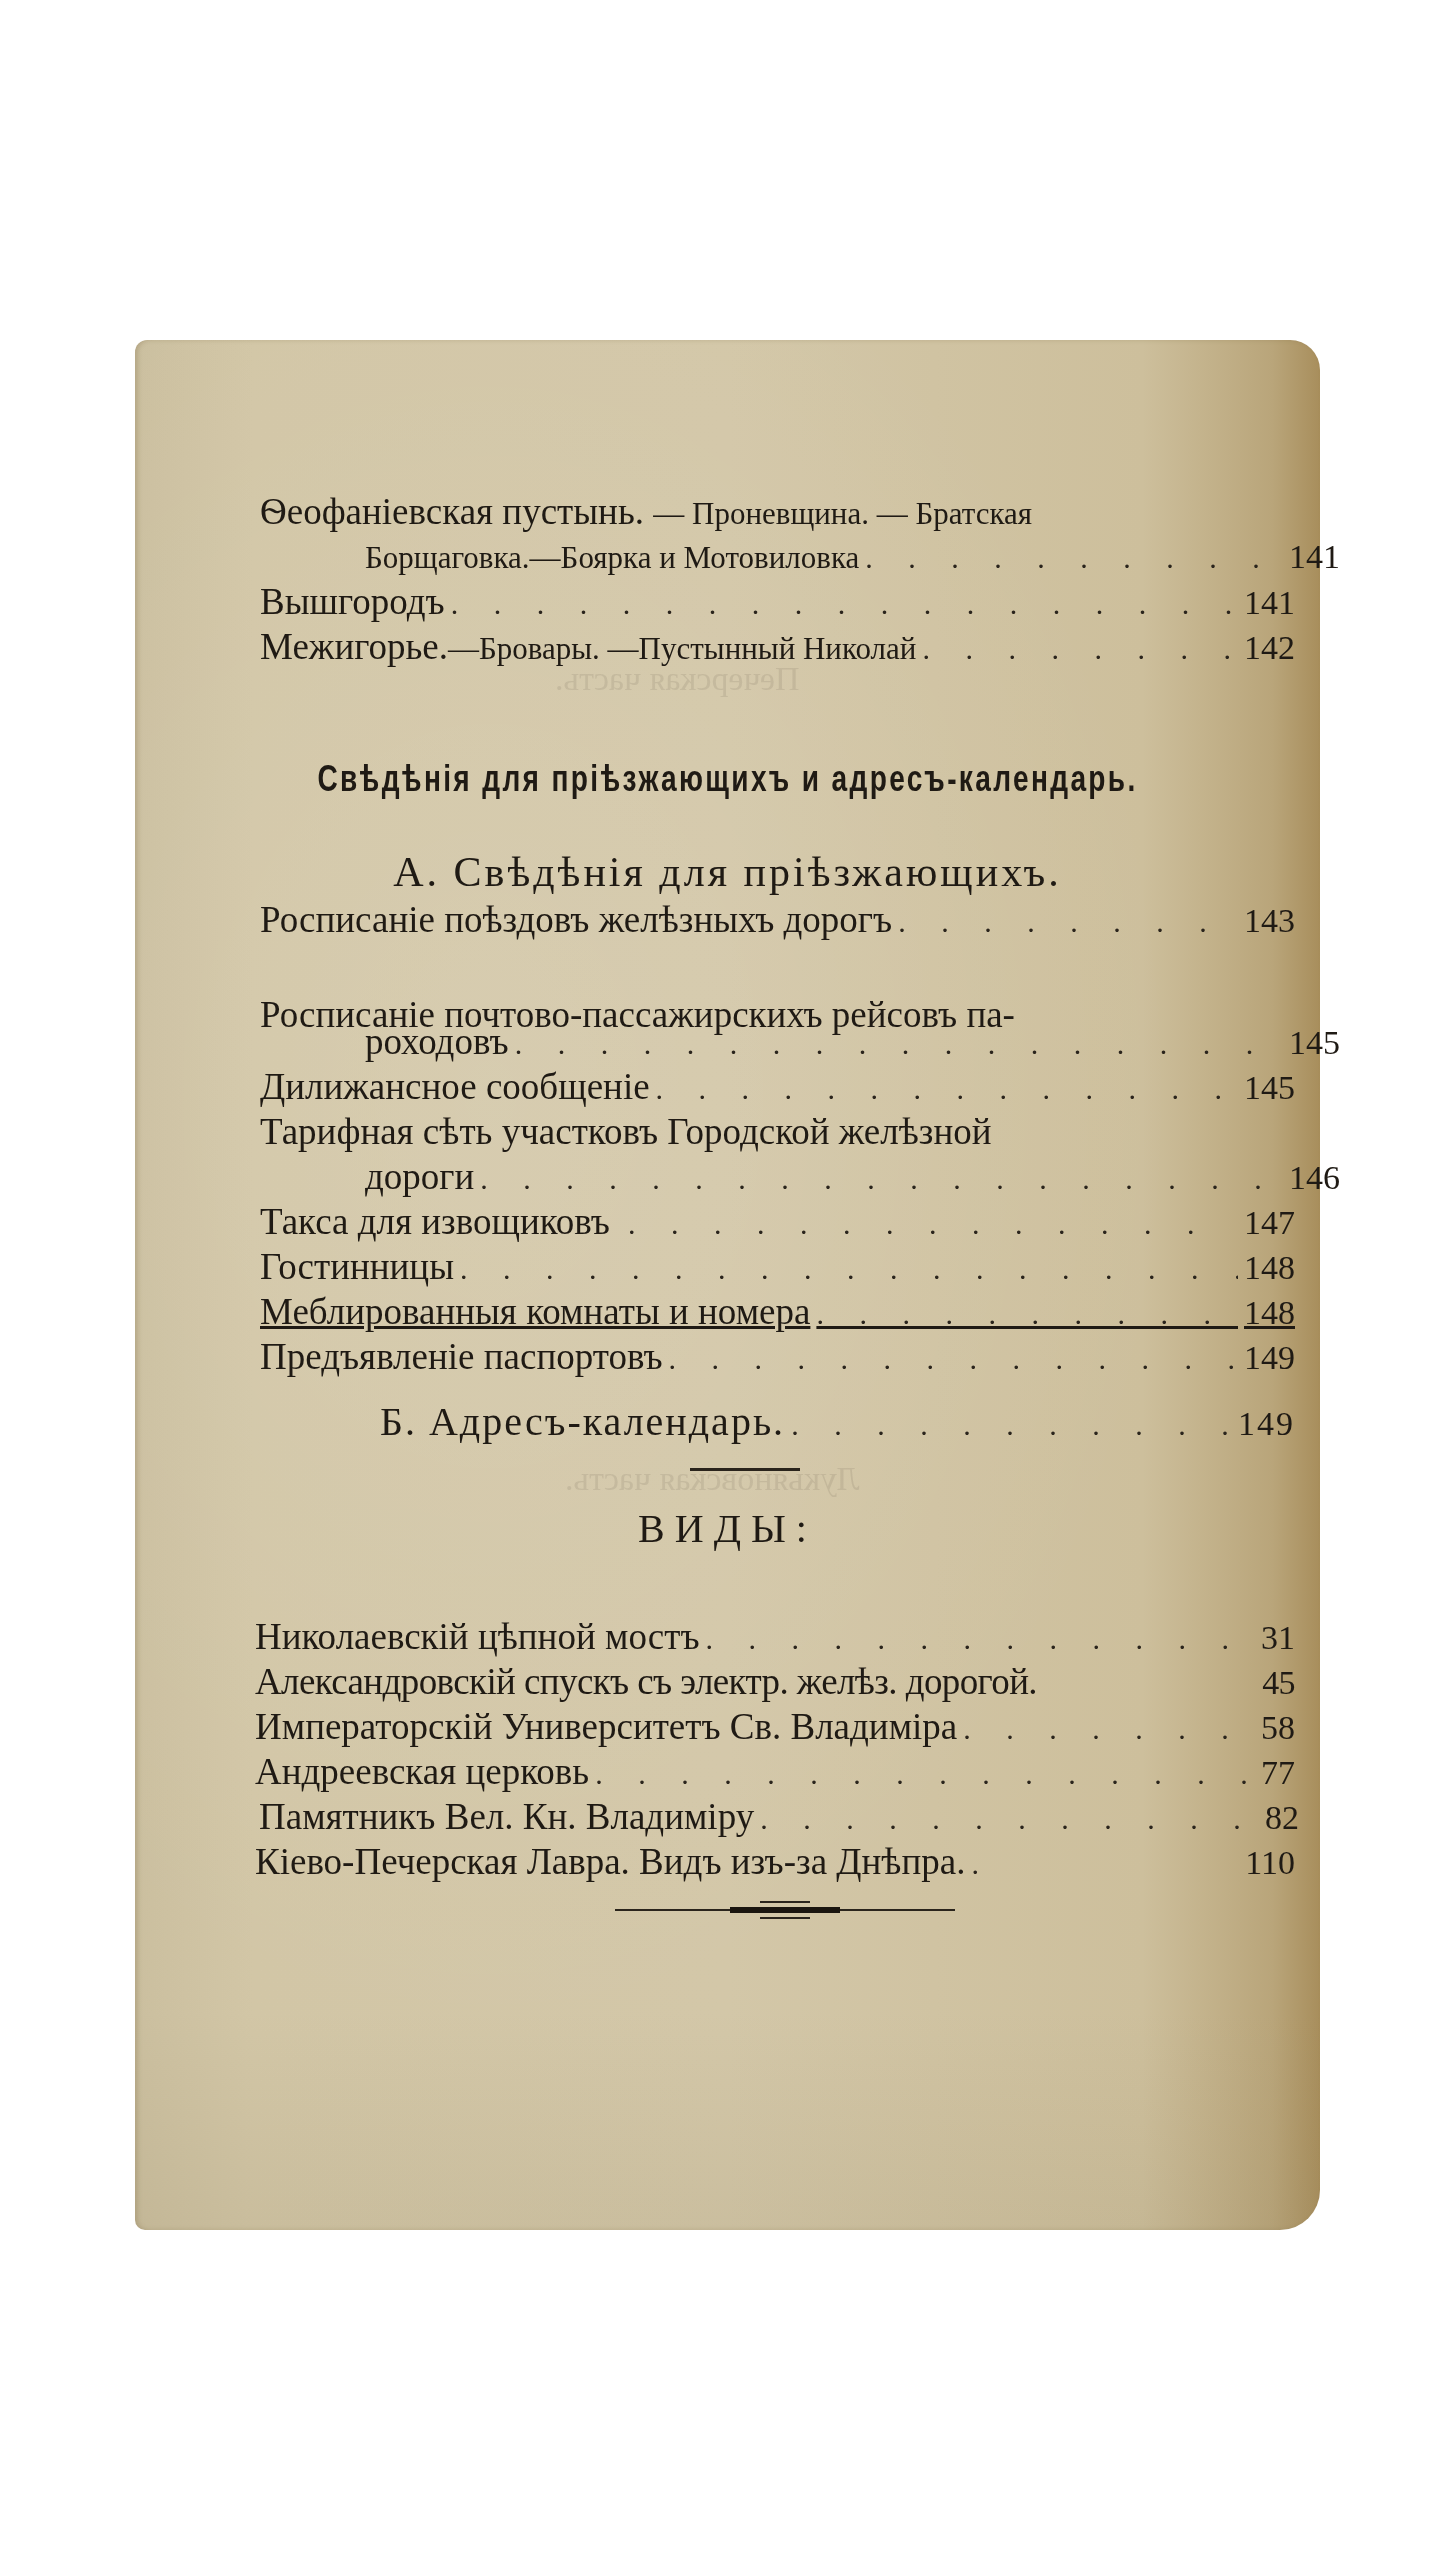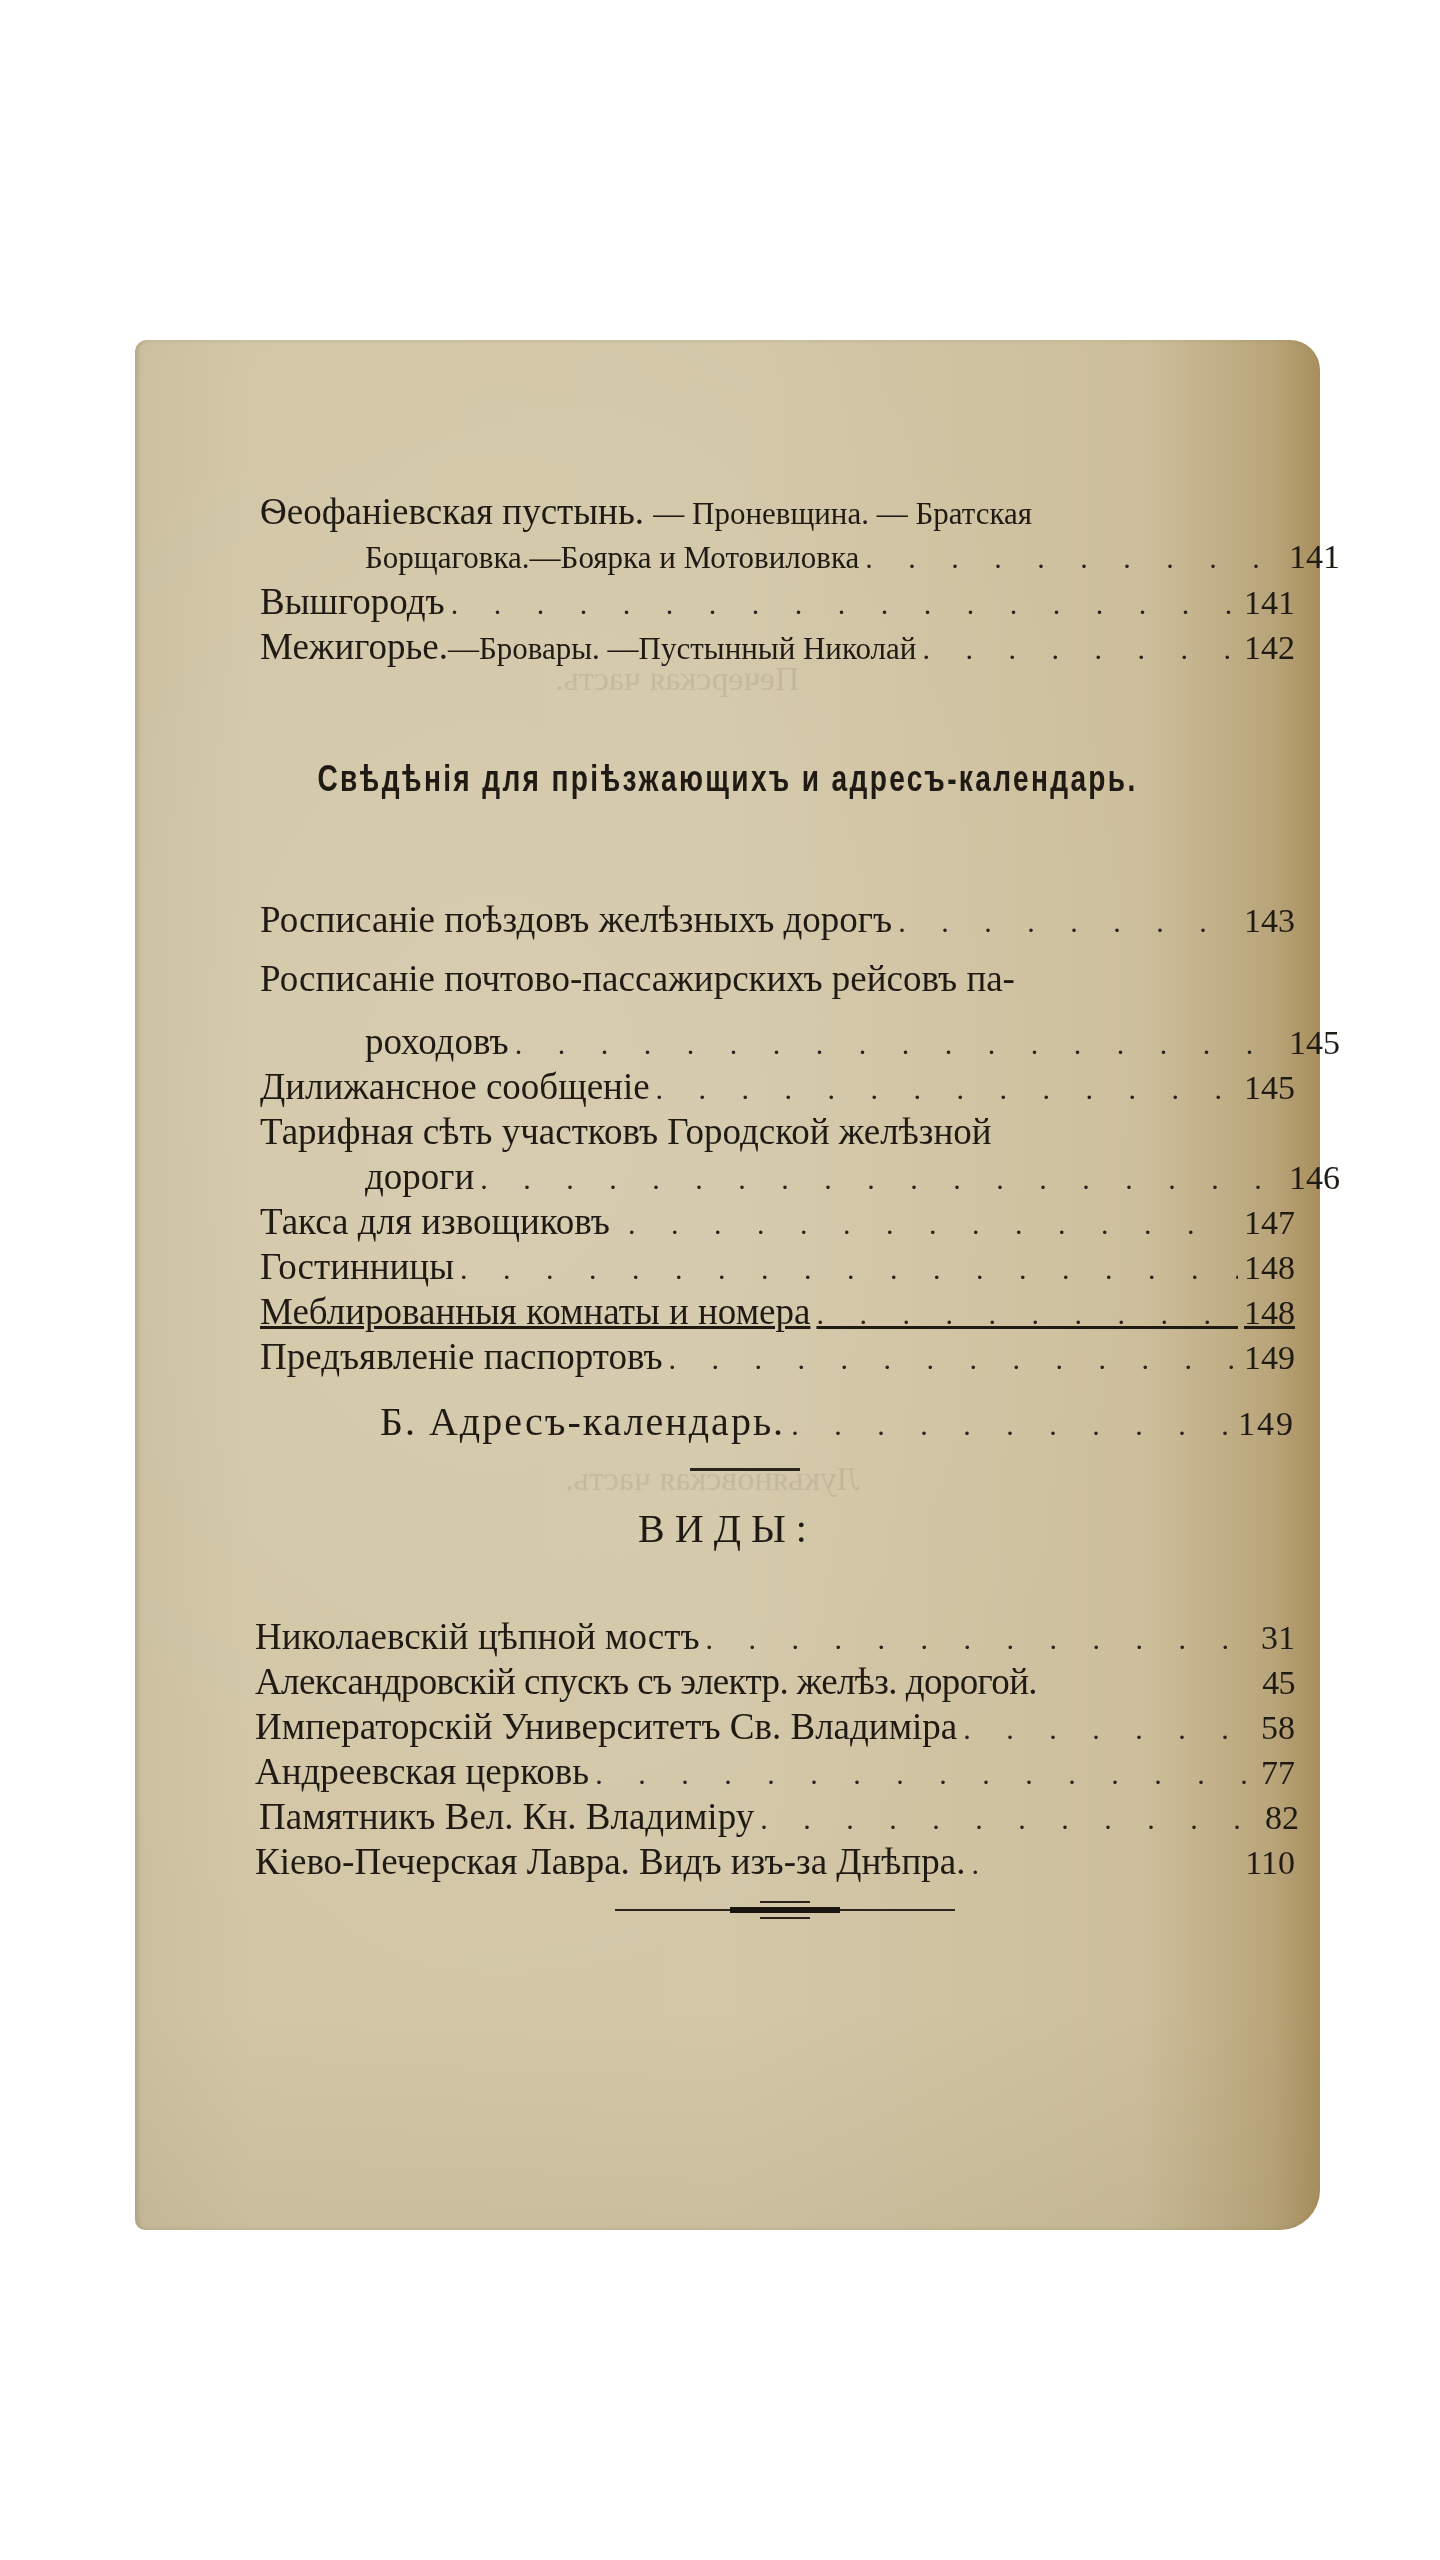--- a/index.html
+++ b/index.html
@@ -99,6 +99,7 @@
 
   <div class="heading-bold">Свѣдѣнія для пріѣзжающихъ и адресъ-календарь.</div>
 
+  <div class="subhead" style="top:508px;">А. Свѣдѣнія для пріѣзжающихъ.</div>
 
   <div class="entry" style="top:558px;justify-content:center;">
     <span class="title">Росписаніе поѣздовъ желѣзныхъ дорогъ</span>

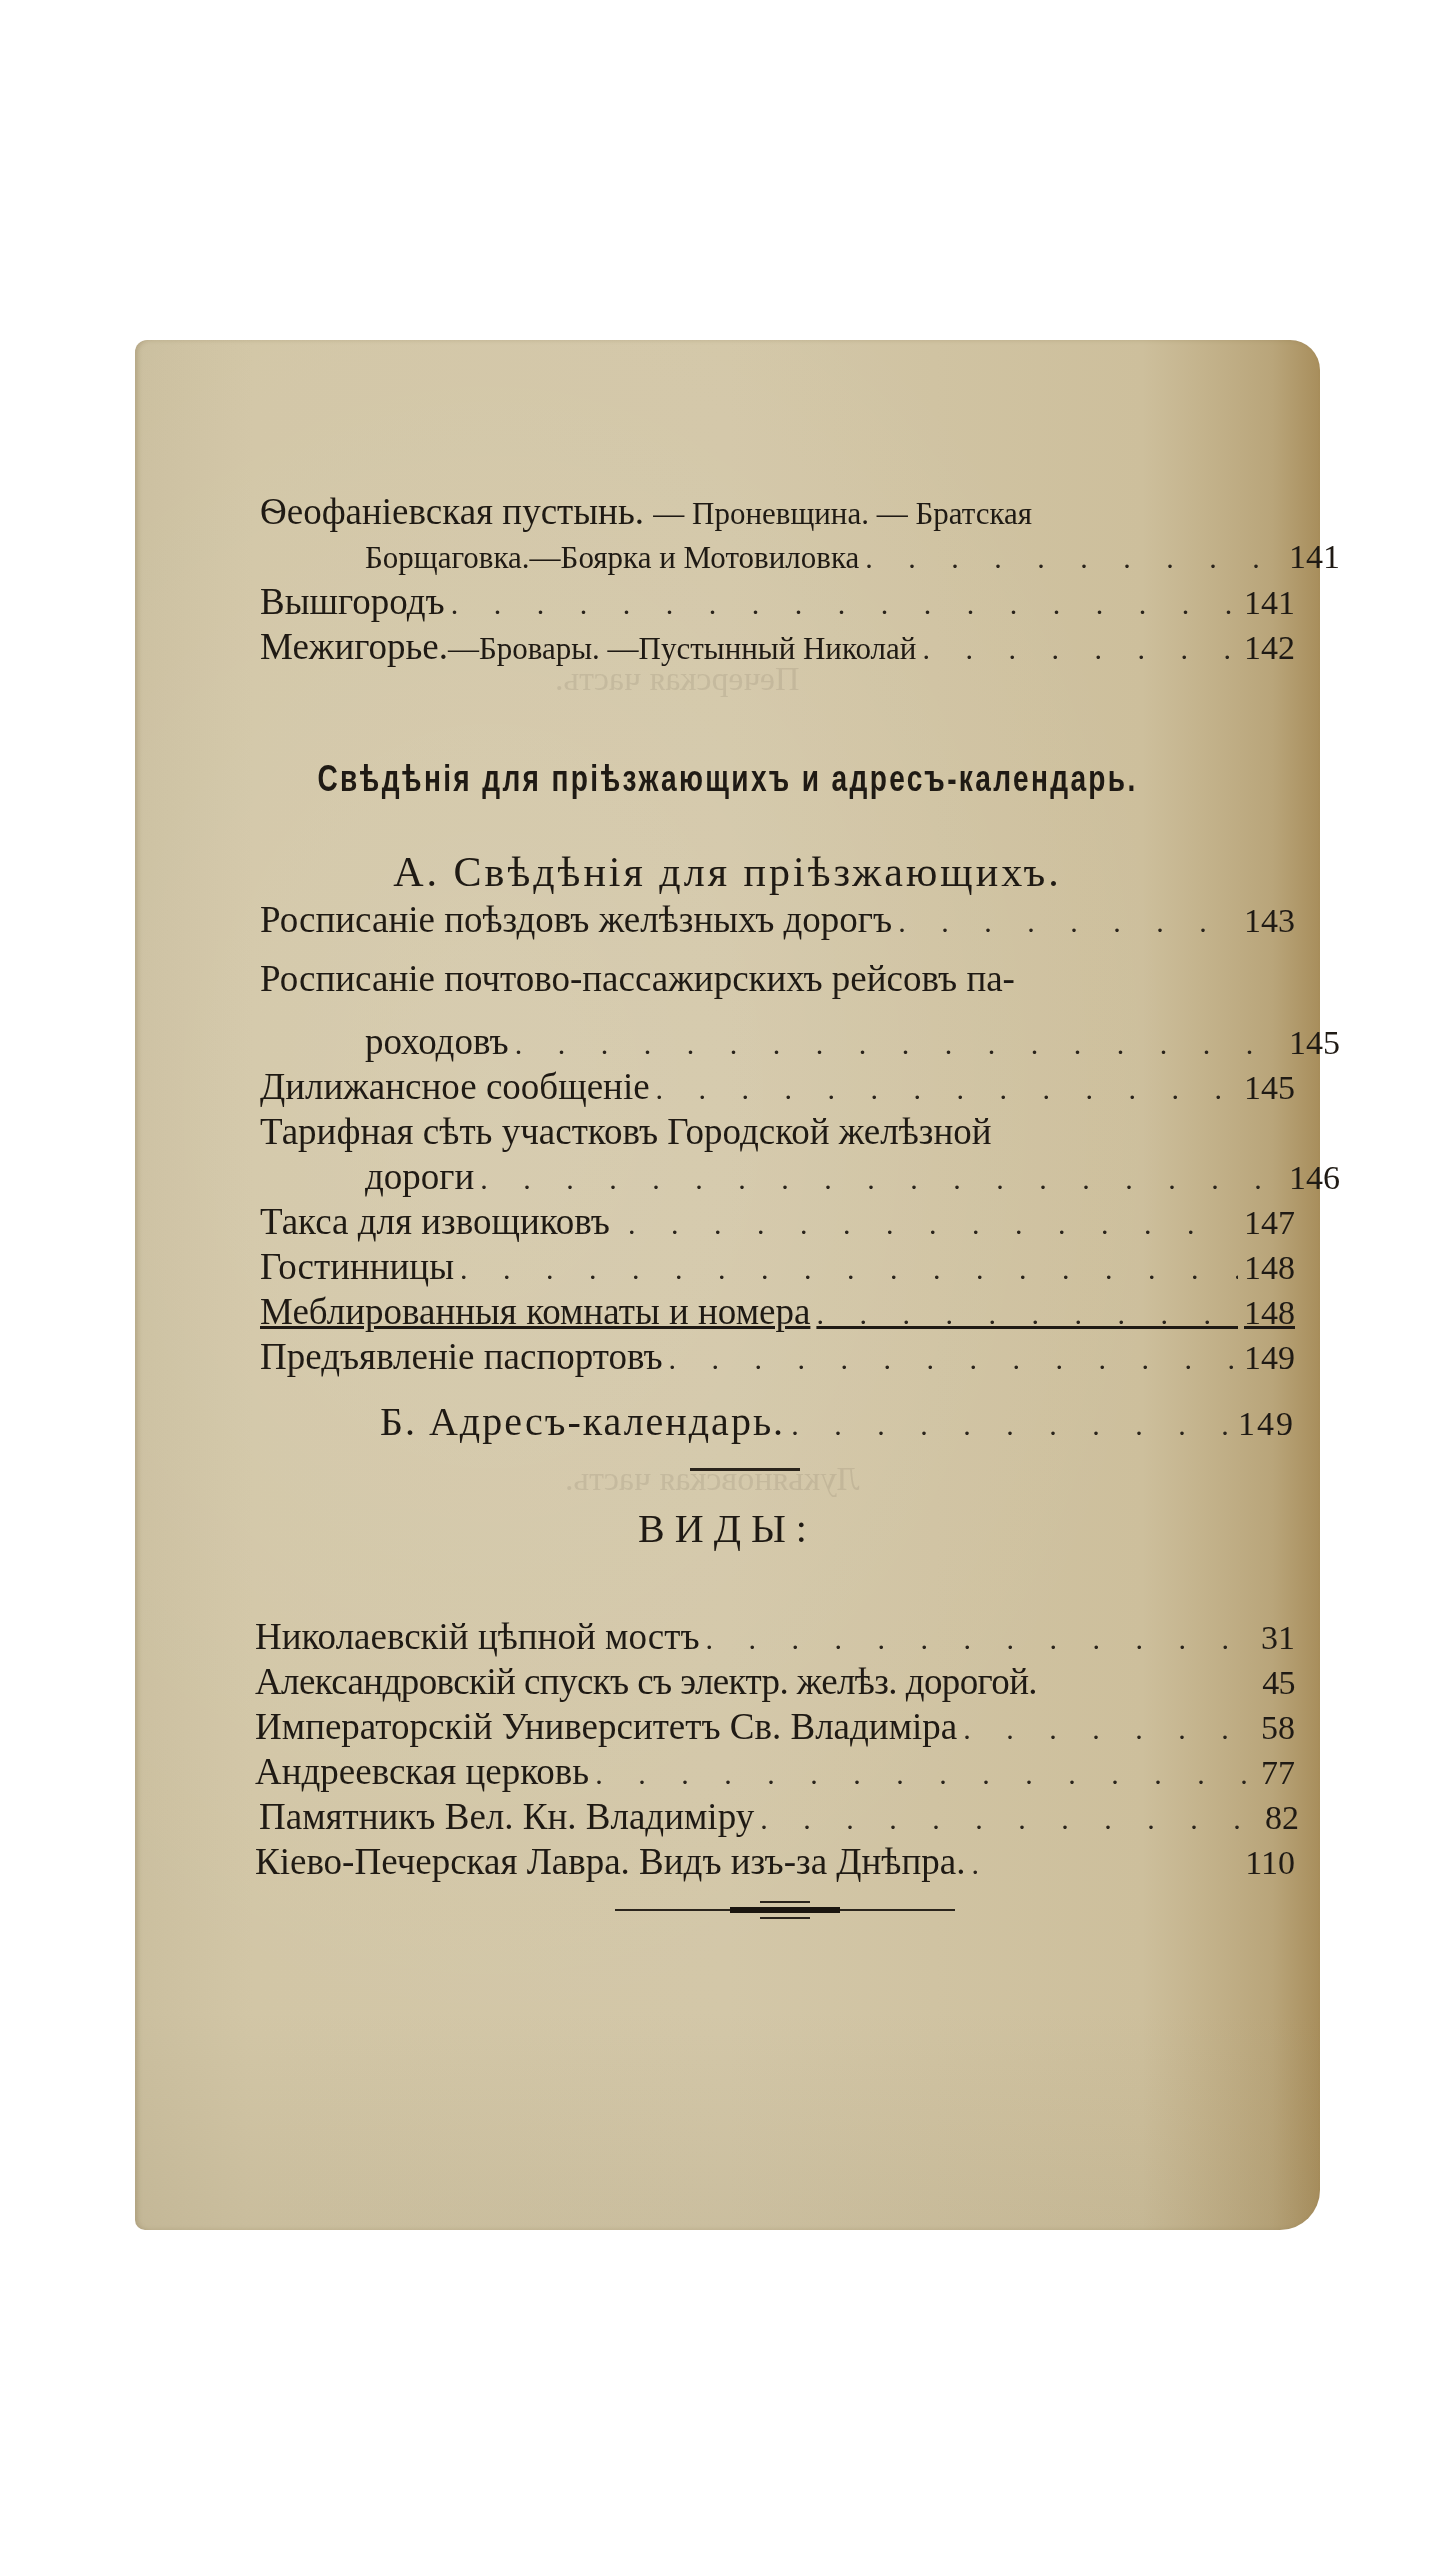--- a/index.html
+++ b/index.html
@@ -106,7 +106,7 @@
     <span class="dots">. . . . . . . . . . . . . . . . . . . . . . . . . . . . . . . . . . . . .</span>
     <span class="page-num">143</span>
   </div>
-  <div class="line-only" style="top:617px;">
+  <div class="line-only" style="top:653px;">
     <span>Росписаніе почтово-пассажирскихъ рейсовъ па-</span>
   </div>
   <div class="entry indent" style="top:680px;">

